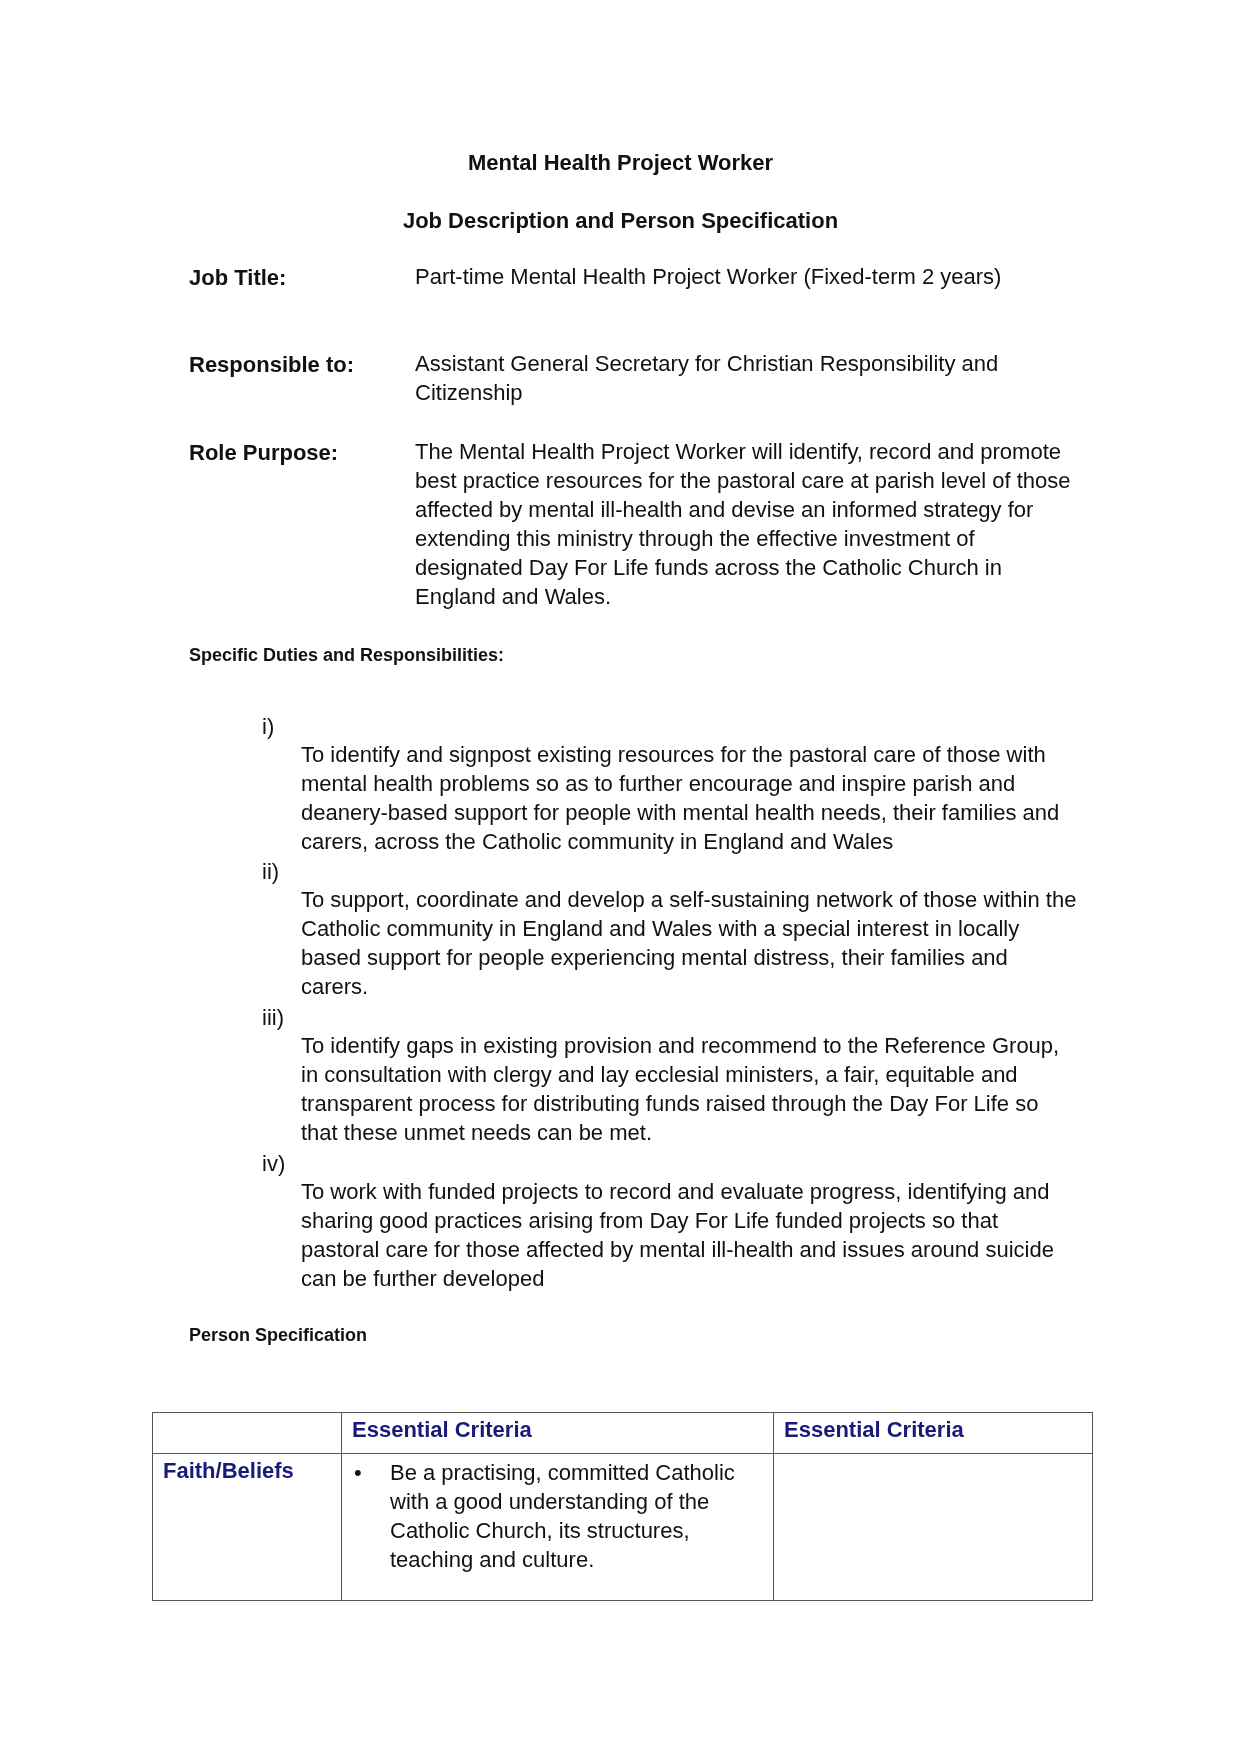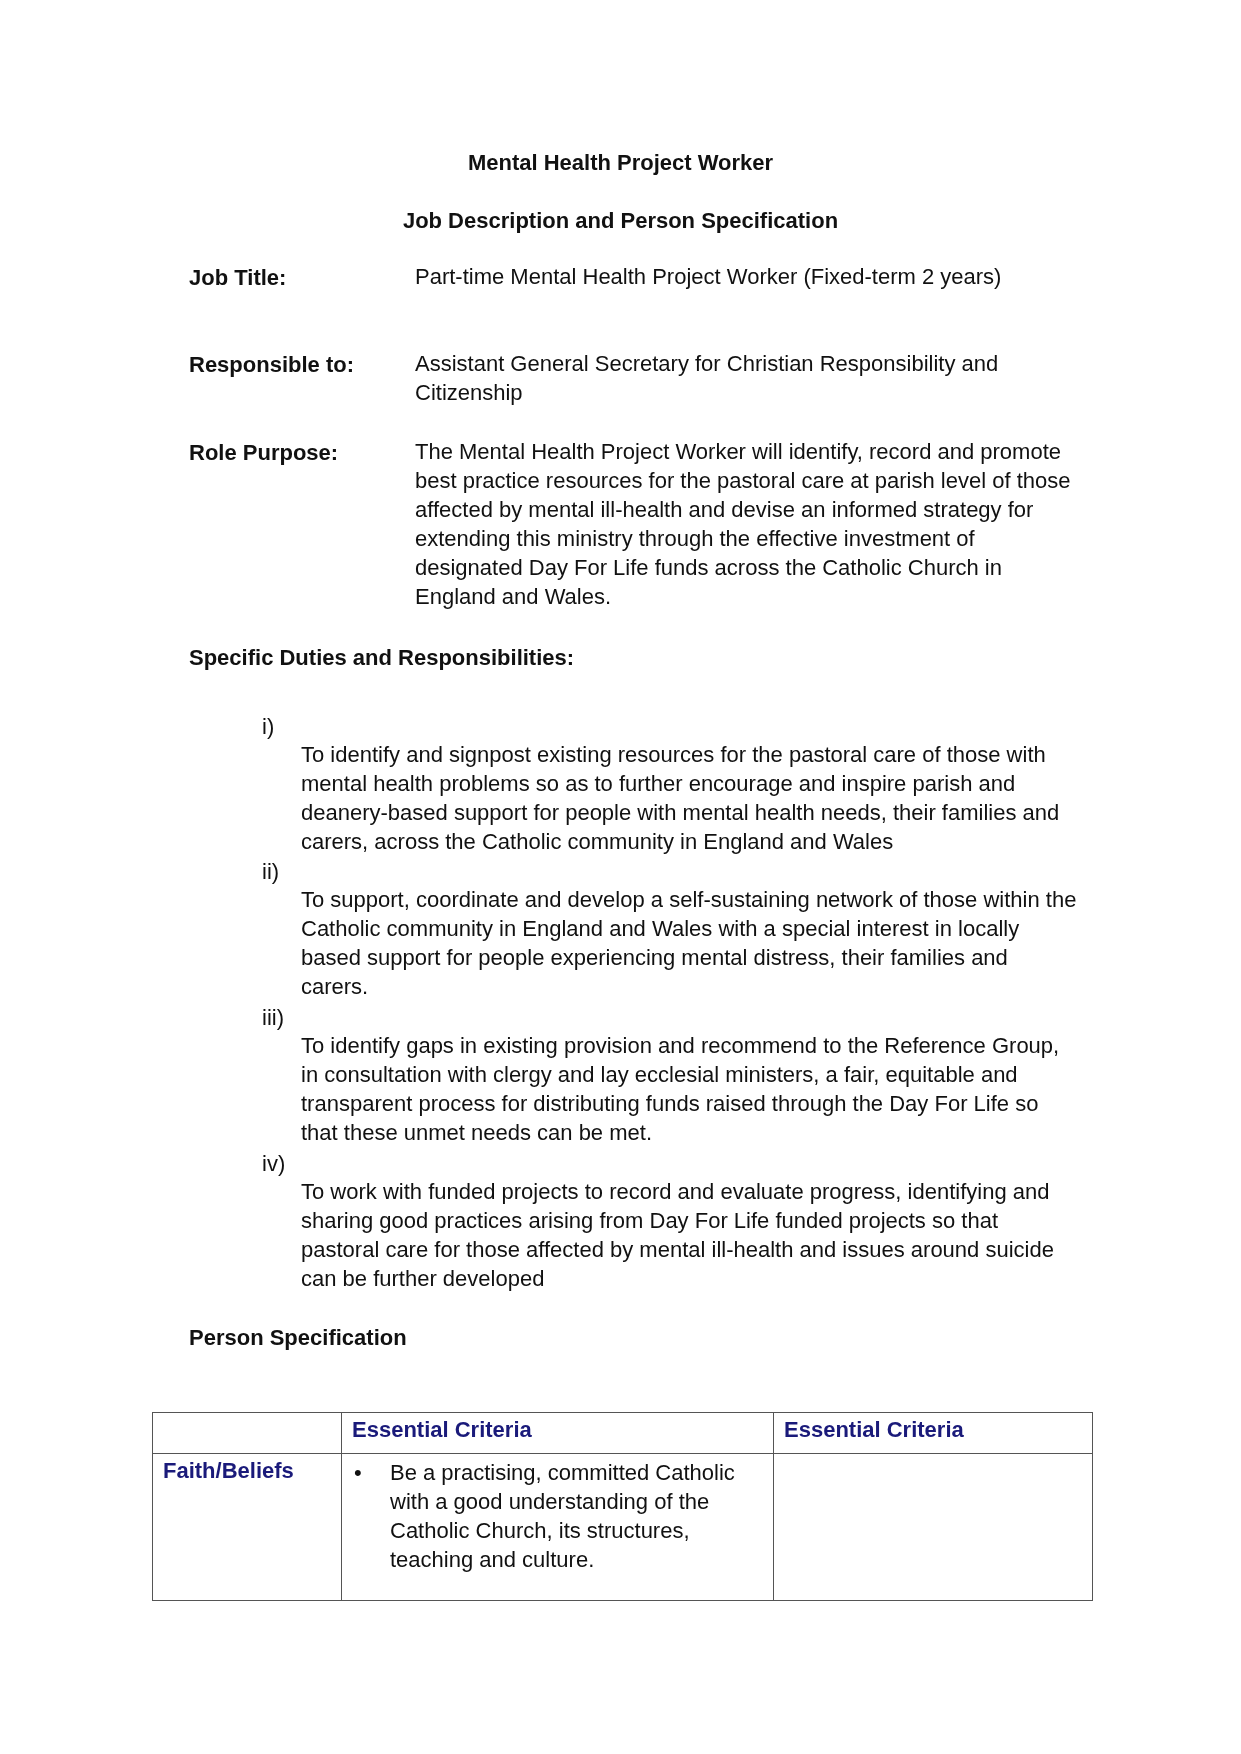--- a/index.html
+++ b/index.html
@@ -11,7 +11,7 @@
   .row-label { position: absolute; left: 189px; font-weight: bold; font-size: 22px; }
   .row-value { position: absolute; left: 415px; width: 660px; font-size: 22px; line-height: 29px; }
   .row-value b { font-weight: normal; }
-  .section-heading { position: absolute; left: 189px; font-weight: bold; font-size: 22px; }
+  .section-heading { position: absolute; left: 189px; font-weight: bold; font-size: 18px; }
   .duty { position: absolute; left: 262px; width: 820px; font-size: 22px; line-height: 29px; }
   .duty .num { position: absolute; left: 0; top: 0; }
   .duty .text { position: absolute; left: 39px; top: 0; width: 780px; margin-top: 28px; }

